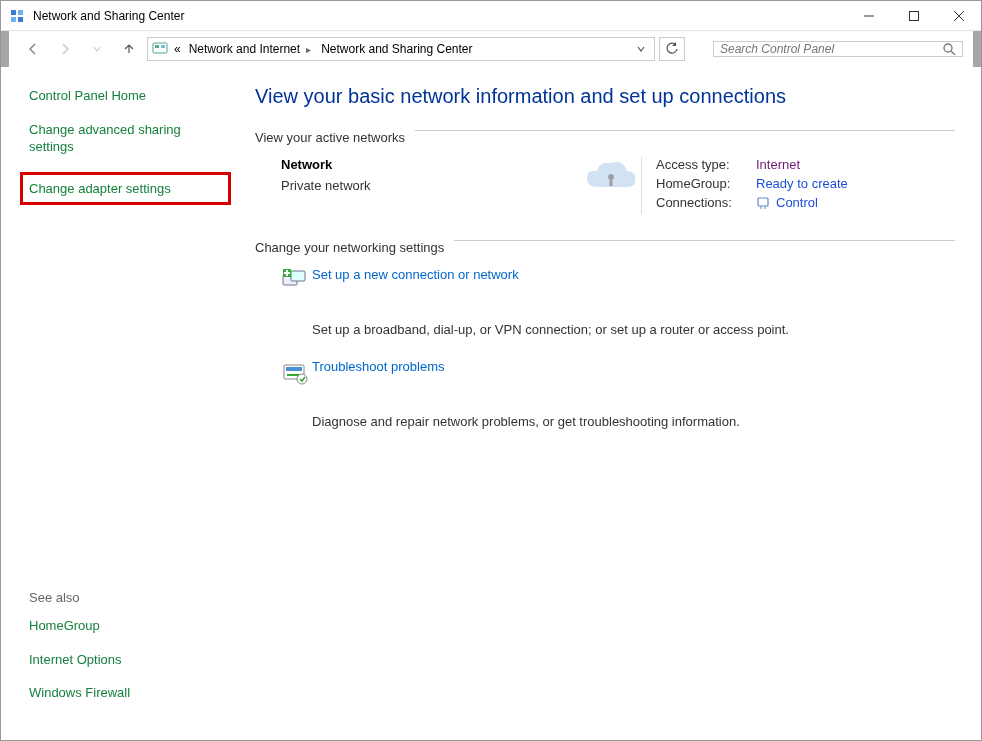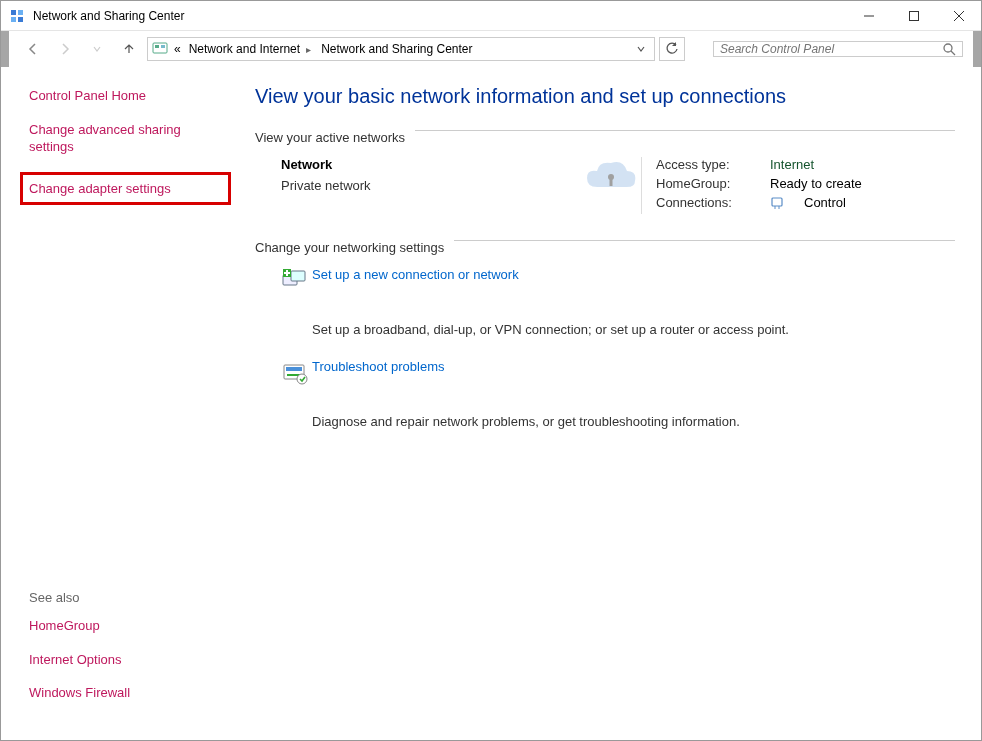--- a/index.html
+++ b/index.html
@@ -139,7 +139,7 @@
       flex-direction: column;
     }
     .sidebar .link {
-      color: #be185d;
+      color: #15803d;
       font-size: 13px;
       margin-bottom: 16px;
       cursor: pointer;

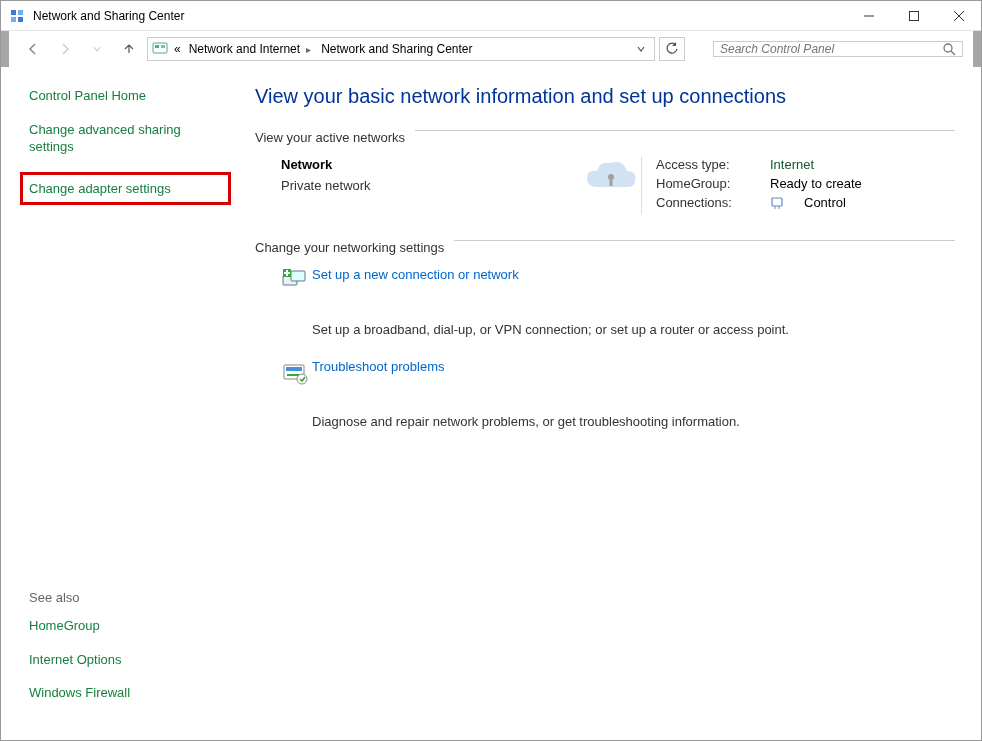--- a/index.html
+++ b/index.html
@@ -201,7 +201,7 @@
       padding-left: 14px;
       font-size: 13px;
     }
-    .net-row { display: flex; gap: 20px; margin-bottom: 4px; align-items: center; }
+    .net-row { display: flex; gap: 6px; margin-bottom: 4px; align-items: center; }
     .net-row .lbl { width: 94px; color: #333; }
     .net-row .val { color: #14532d; }
     .net-row .val.link { color: #000000; cursor: pointer; }

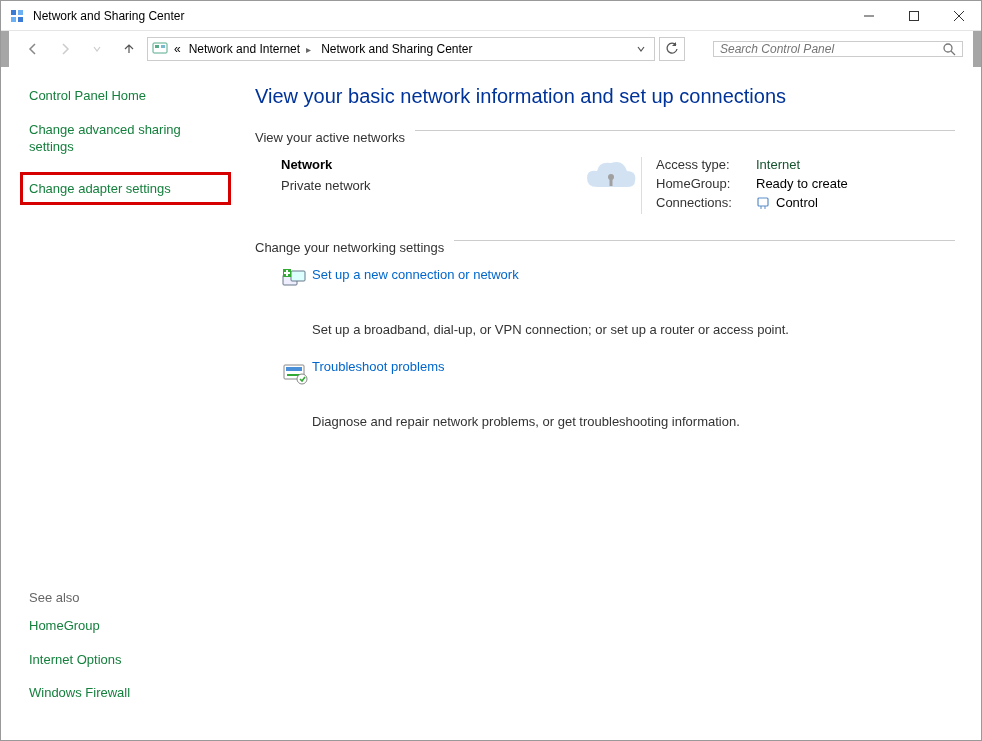--- a/index.html
+++ b/index.html
@@ -203,7 +203,7 @@
     }
     .net-row { display: flex; gap: 6px; margin-bottom: 4px; align-items: center; }
     .net-row .lbl { width: 94px; color: #333; }
-    .net-row .val { color: #14532d; }
+    .net-row .val { color: #701a75; }
     .net-row .val.link { color: #000000; cursor: pointer; }
     .settings-item {
       display: flex;

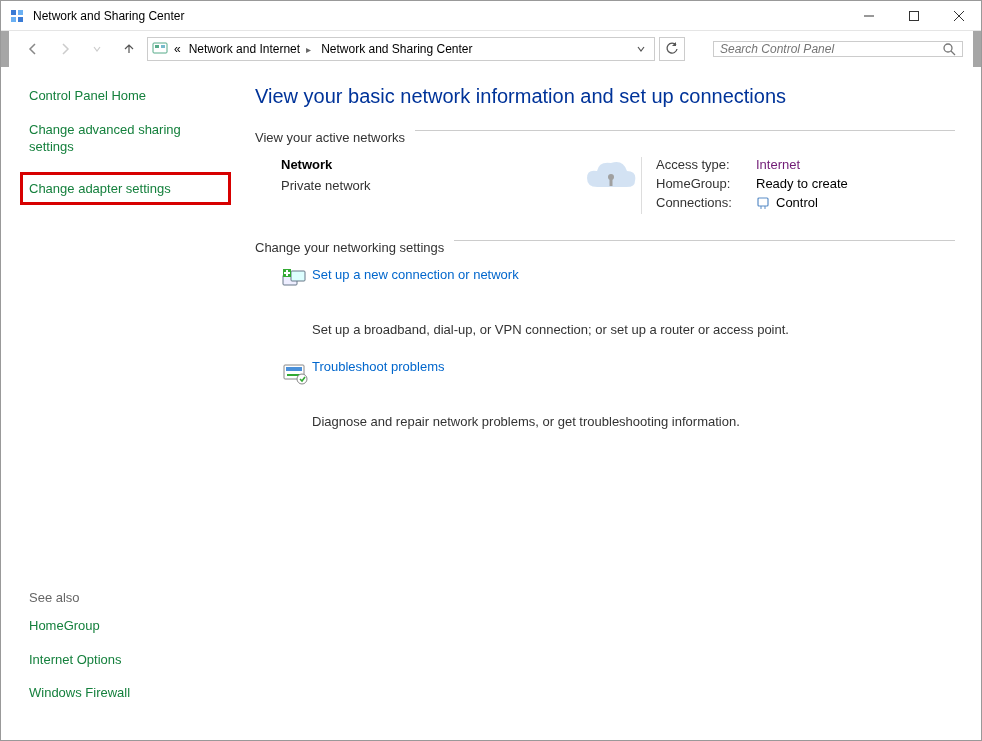--- a/index.html
+++ b/index.html
@@ -204,7 +204,7 @@
     .net-row { display: flex; gap: 6px; margin-bottom: 4px; align-items: center; }
     .net-row .lbl { width: 94px; color: #333; }
     .net-row .val { color: #701a75; }
-    .net-row .val.link { color: #000000; cursor: pointer; }
+    .net-row .val.link { color: #1d4ed8; cursor: pointer; }
     .settings-item {
       display: flex;
       gap: 3px;

